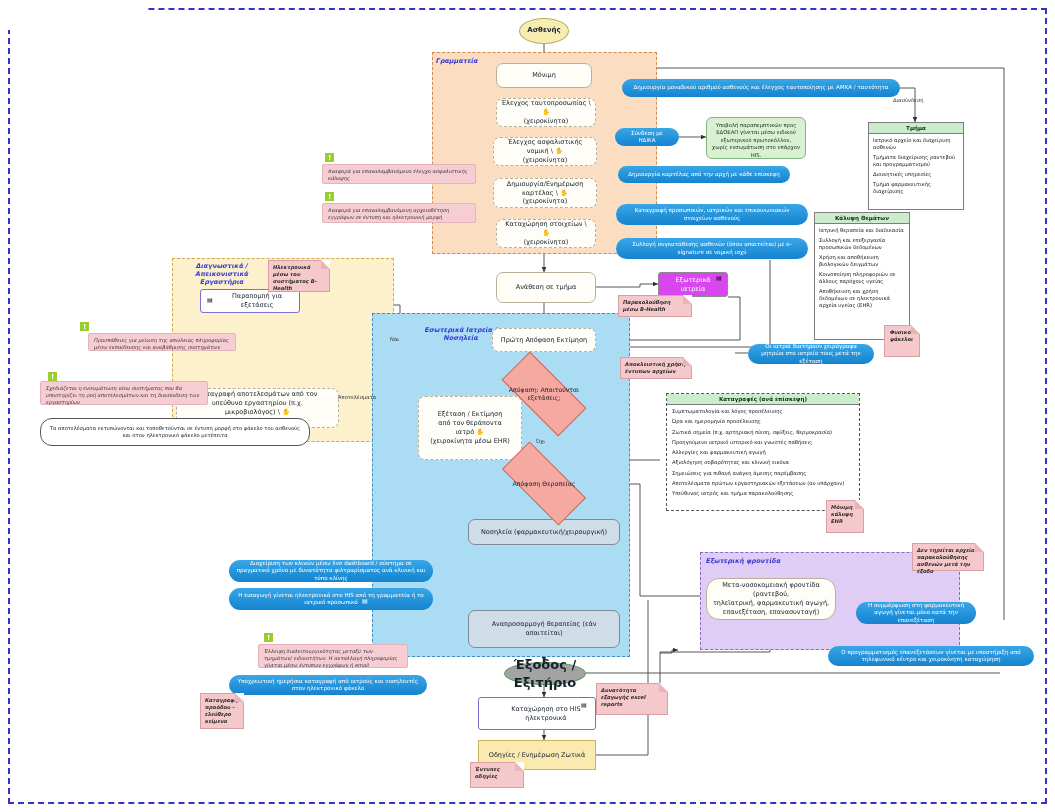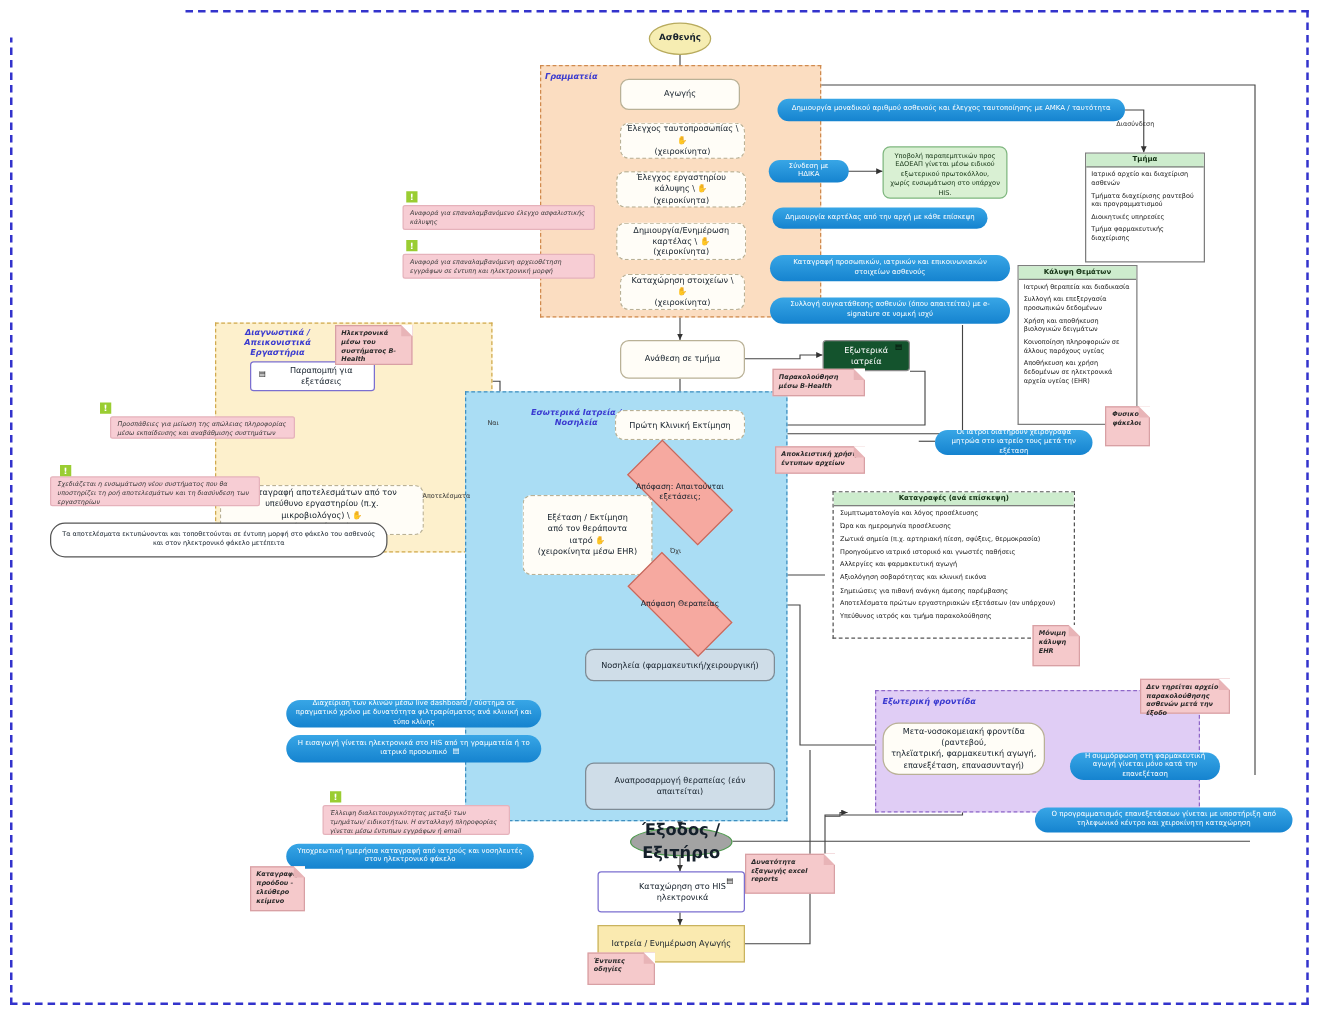--- a/index.html
+++ b/index.html
@@ -326,7 +326,7 @@
 
   <div class="node terminator-start" style="left:519px; top:18px; width:50px; height:26px;">Ασθενής</div>
 
-  <div class="node proc" style="left:496px; top:63px; width:96px; height:25px;">Αγωγής</div>
+  <div class="node proc" style="left:496px; top:63px; width:96px; height:25px;">Μόνιμη</div>
 
   <div class="node proc" style="left:496px; top:98px; width:100px; height:29px; white-space:pre-line; border-style:dashed;">Έλεγχος ταυτοπροσωπίας \ ✋
 (χειροκίνητα)</div>

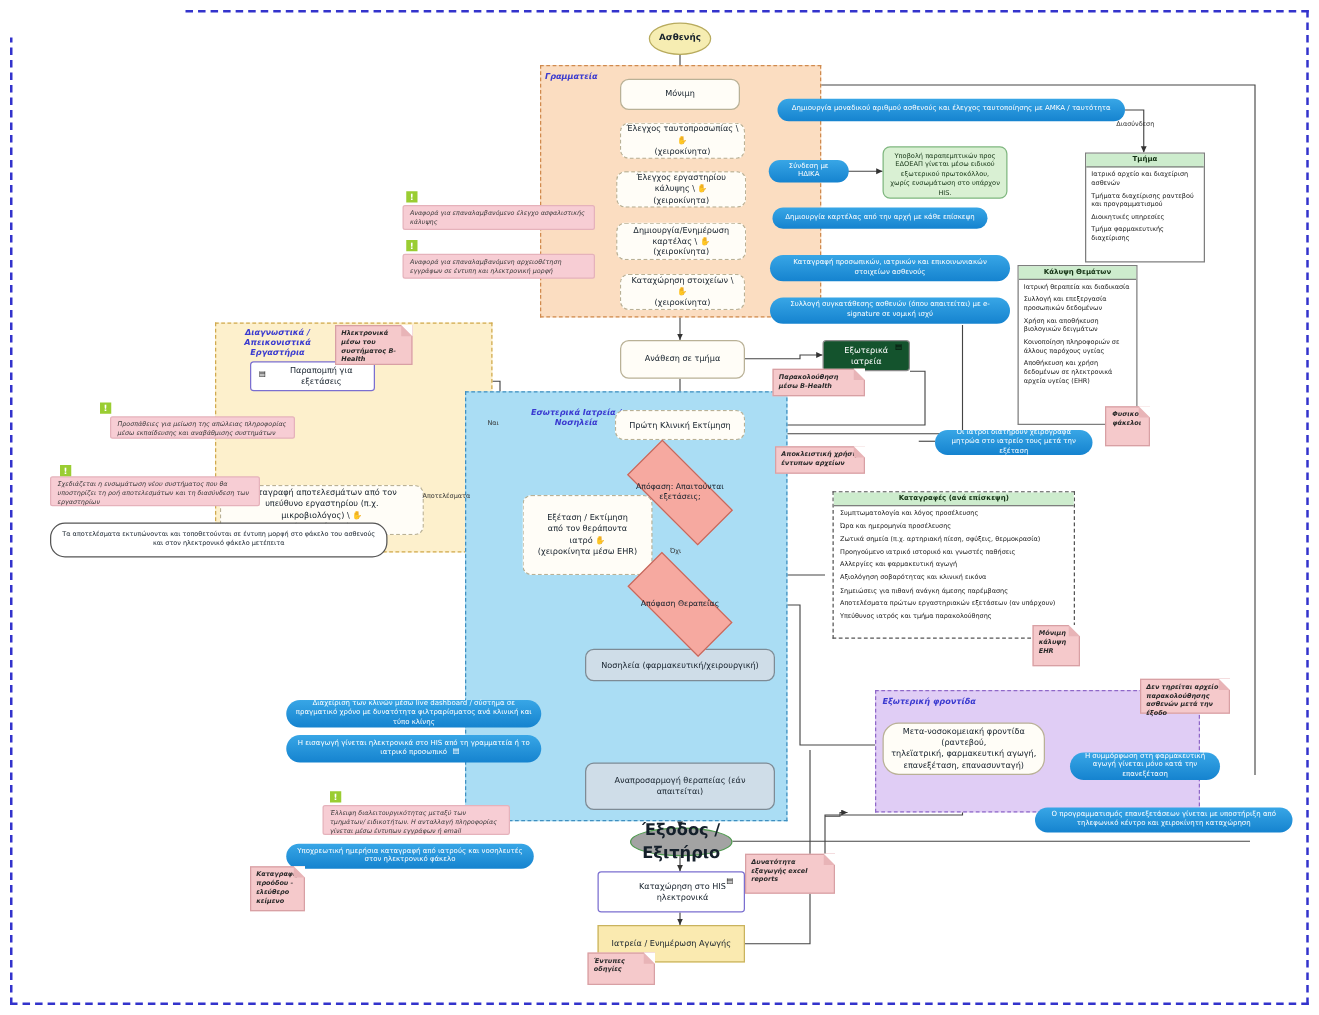--- a/index.html
+++ b/index.html
@@ -331,7 +331,7 @@
   <div class="node proc" style="left:496px; top:98px; width:100px; height:29px; white-space:pre-line; border-style:dashed;">Έλεγχος ταυτοπροσωπίας \ ✋
 (χειροκίνητα)</div>
 
-  <div class="node proc" style="left:493px; top:137px; width:104px; height:29px; white-space:pre-line; border-style:dashed;">Έλεγχος εργαστηρίου κάλυψης \ ✋
+  <div class="node proc" style="left:493px; top:137px; width:104px; height:29px; white-space:pre-line; border-style:dashed;">Έλεγχος ασφαλιστικής νομική \ ✋
 (χειροκίνητα)</div>
 
   <div class="node proc" style="left:493px; top:178px; width:104px; height:30px; white-space:pre-line; border-style:dashed;">Δημιουργία/Ενημέρωση καρτέλας \ ✋

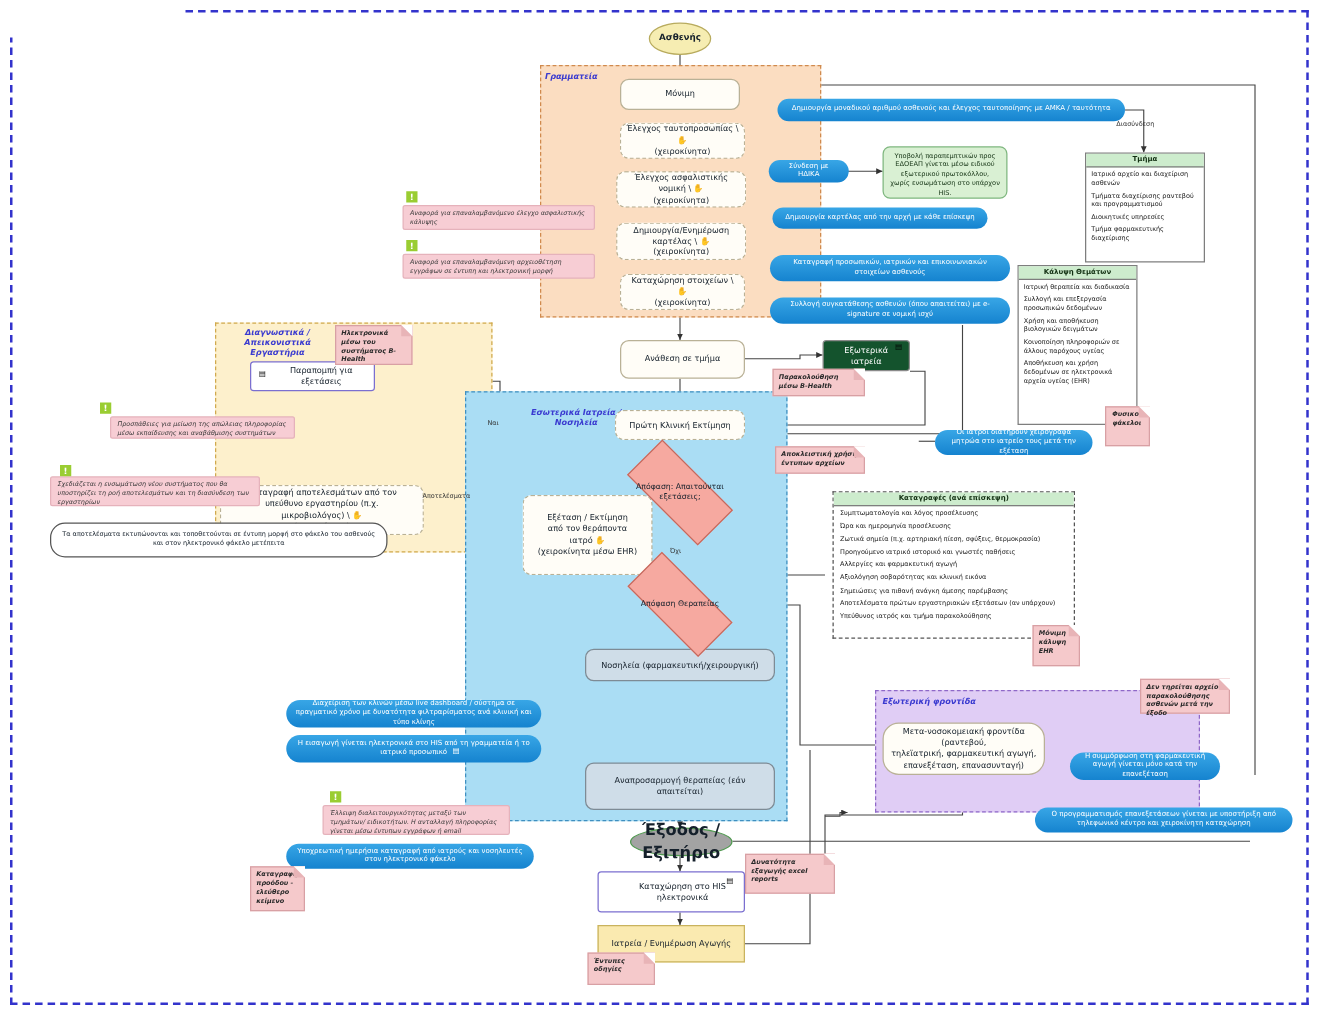--- a/index.html
+++ b/index.html
@@ -342,7 +342,7 @@
 
   <div class="node proc" style="left:496px; top:272px; width:100px; height:31px;">Ανάθεση σε τμήμα</div>
 
-  <div class="node proc-grey-flat" style="left:658px; top:272px; width:70px; height:25px; background:#14532d; color:#ffffff;">Εξωτερικά ιατρεία</div>
+  <div class="node proc-grey-flat" style="left:658px; top:272px; width:70px; height:25px; background:#d946ef; color:#ffffff;">Εξωτερικά ιατρεία</div>
   <span class="mon" style="position:absolute; left:716px; top:274px; z-index:6;">▤</span>
 
   <div class="node proc" style="left:492px; top:328px; width:104px; height:24px; border-style:dashed;">Πρώτη Κλινική Εκτίμηση</div>

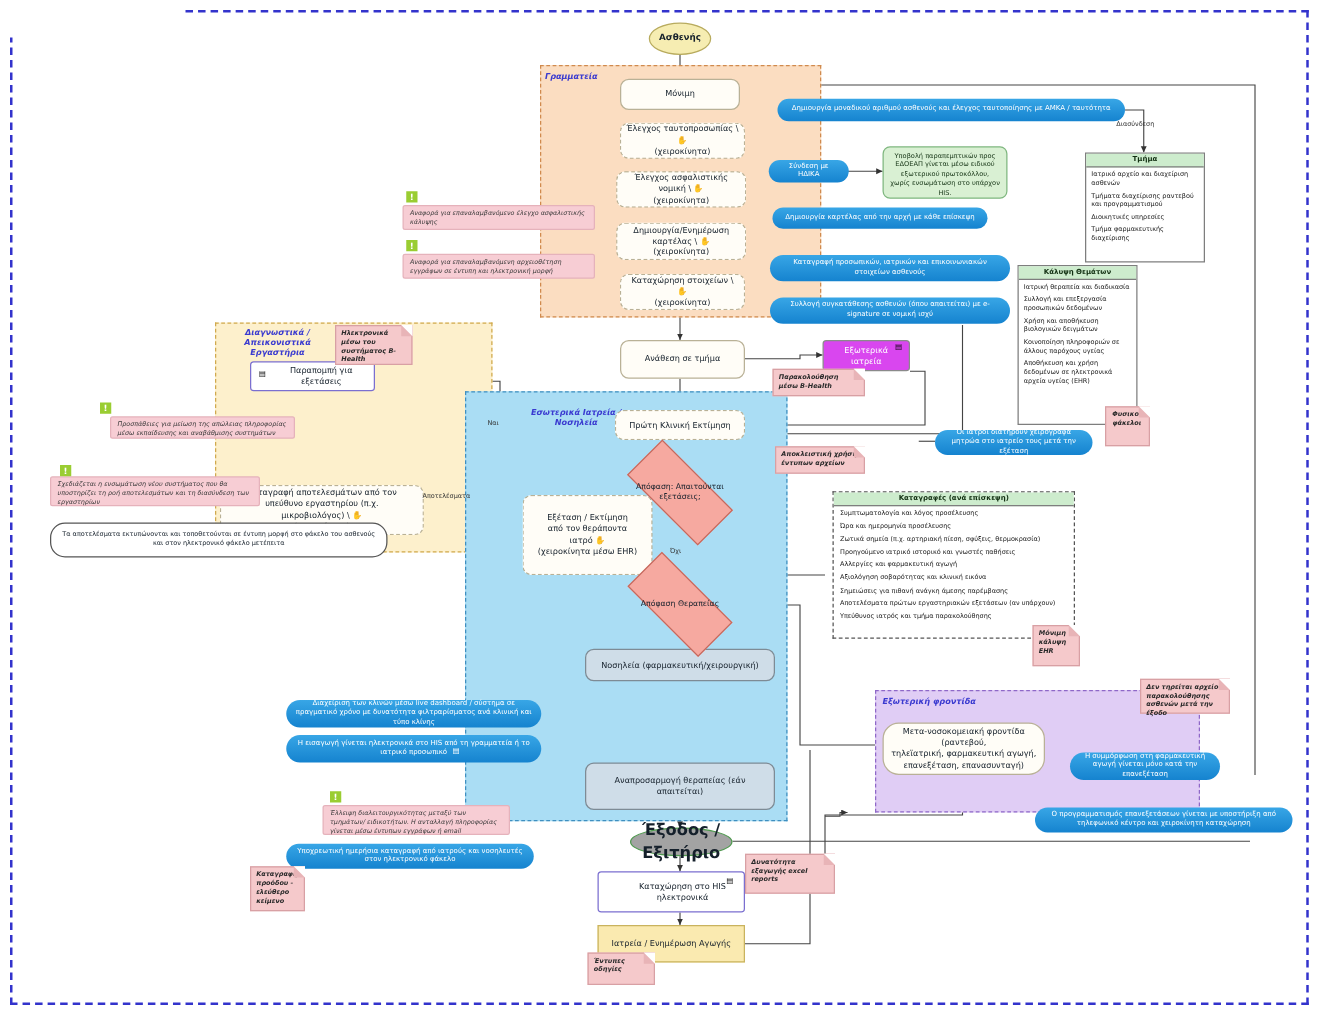--- a/index.html
+++ b/index.html
@@ -345,7 +345,7 @@
   <div class="node proc-grey-flat" style="left:658px; top:272px; width:70px; height:25px; background:#d946ef; color:#ffffff;">Εξωτερικά ιατρεία</div>
   <span class="mon" style="position:absolute; left:716px; top:274px; z-index:6;">▤</span>
 
-  <div class="node proc" style="left:492px; top:328px; width:104px; height:24px; border-style:dashed;">Πρώτη Κλινική Εκτίμηση</div>
+  <div class="node proc" style="left:492px; top:328px; width:104px; height:24px; border-style:dashed;">Πρώτη Απόφαση Εκτίμηση</div>
 
   <div class="node proc-lav" style="left:200px; top:289px; width:100px; height:24px; justify-content:flex-start; padding-left:18px;">Παραπομπή για εξετάσεις</div>
   <span class="mon" style="position:absolute; left:207px; top:296px; z-index:6;">▤</span>

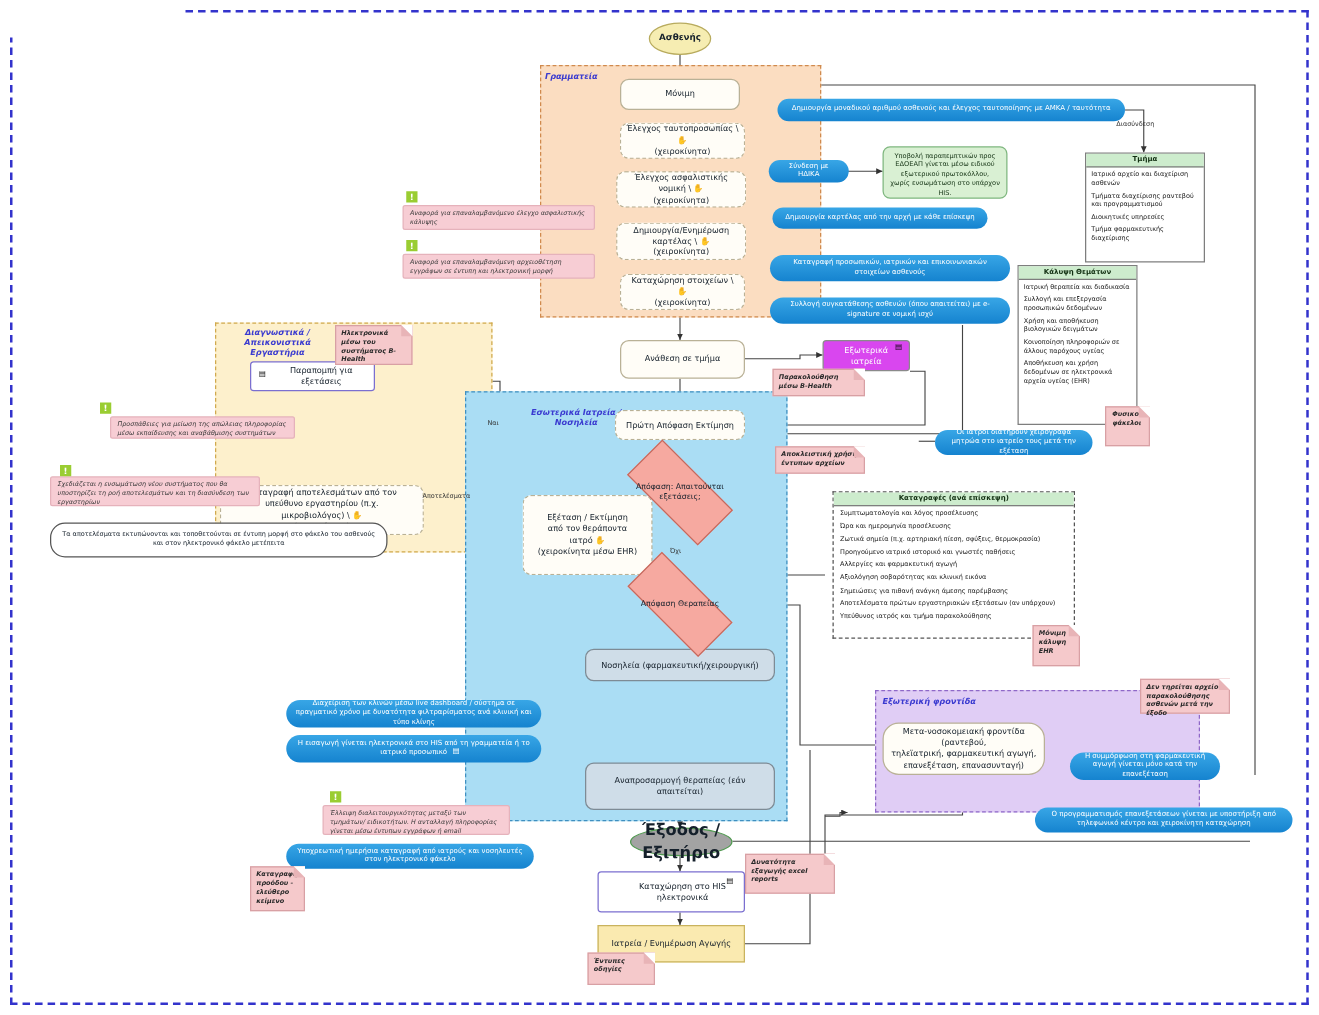--- a/index.html
+++ b/index.html
@@ -375,7 +375,7 @@
   <div class="node proc-lav" style="left:478px; top:697px; width:118px; height:33px;">Καταχώρηση στο HIS ηλεκτρονικά</div>
   <span class="mon" style="position:absolute; left:581px; top:701px; z-index:6;">▤</span>
 
-  <div class="node" style="left:478px; top:740px; width:118px; height:30px; background:#faeab0; border:1px solid #c9b35e;">Ιατρεία / Ενημέρωση Αγωγής</div>
+  <div class="node" style="left:478px; top:740px; width:118px; height:30px; background:#faeab0; border:1px solid #c9b35e;">Οδηγίες / Ενημέρωση Ζωτικά</div>
 
   <div class="decision" style="left:504px; top:374px; width:80px; height:40px;">
     <div class="dia"></div>

